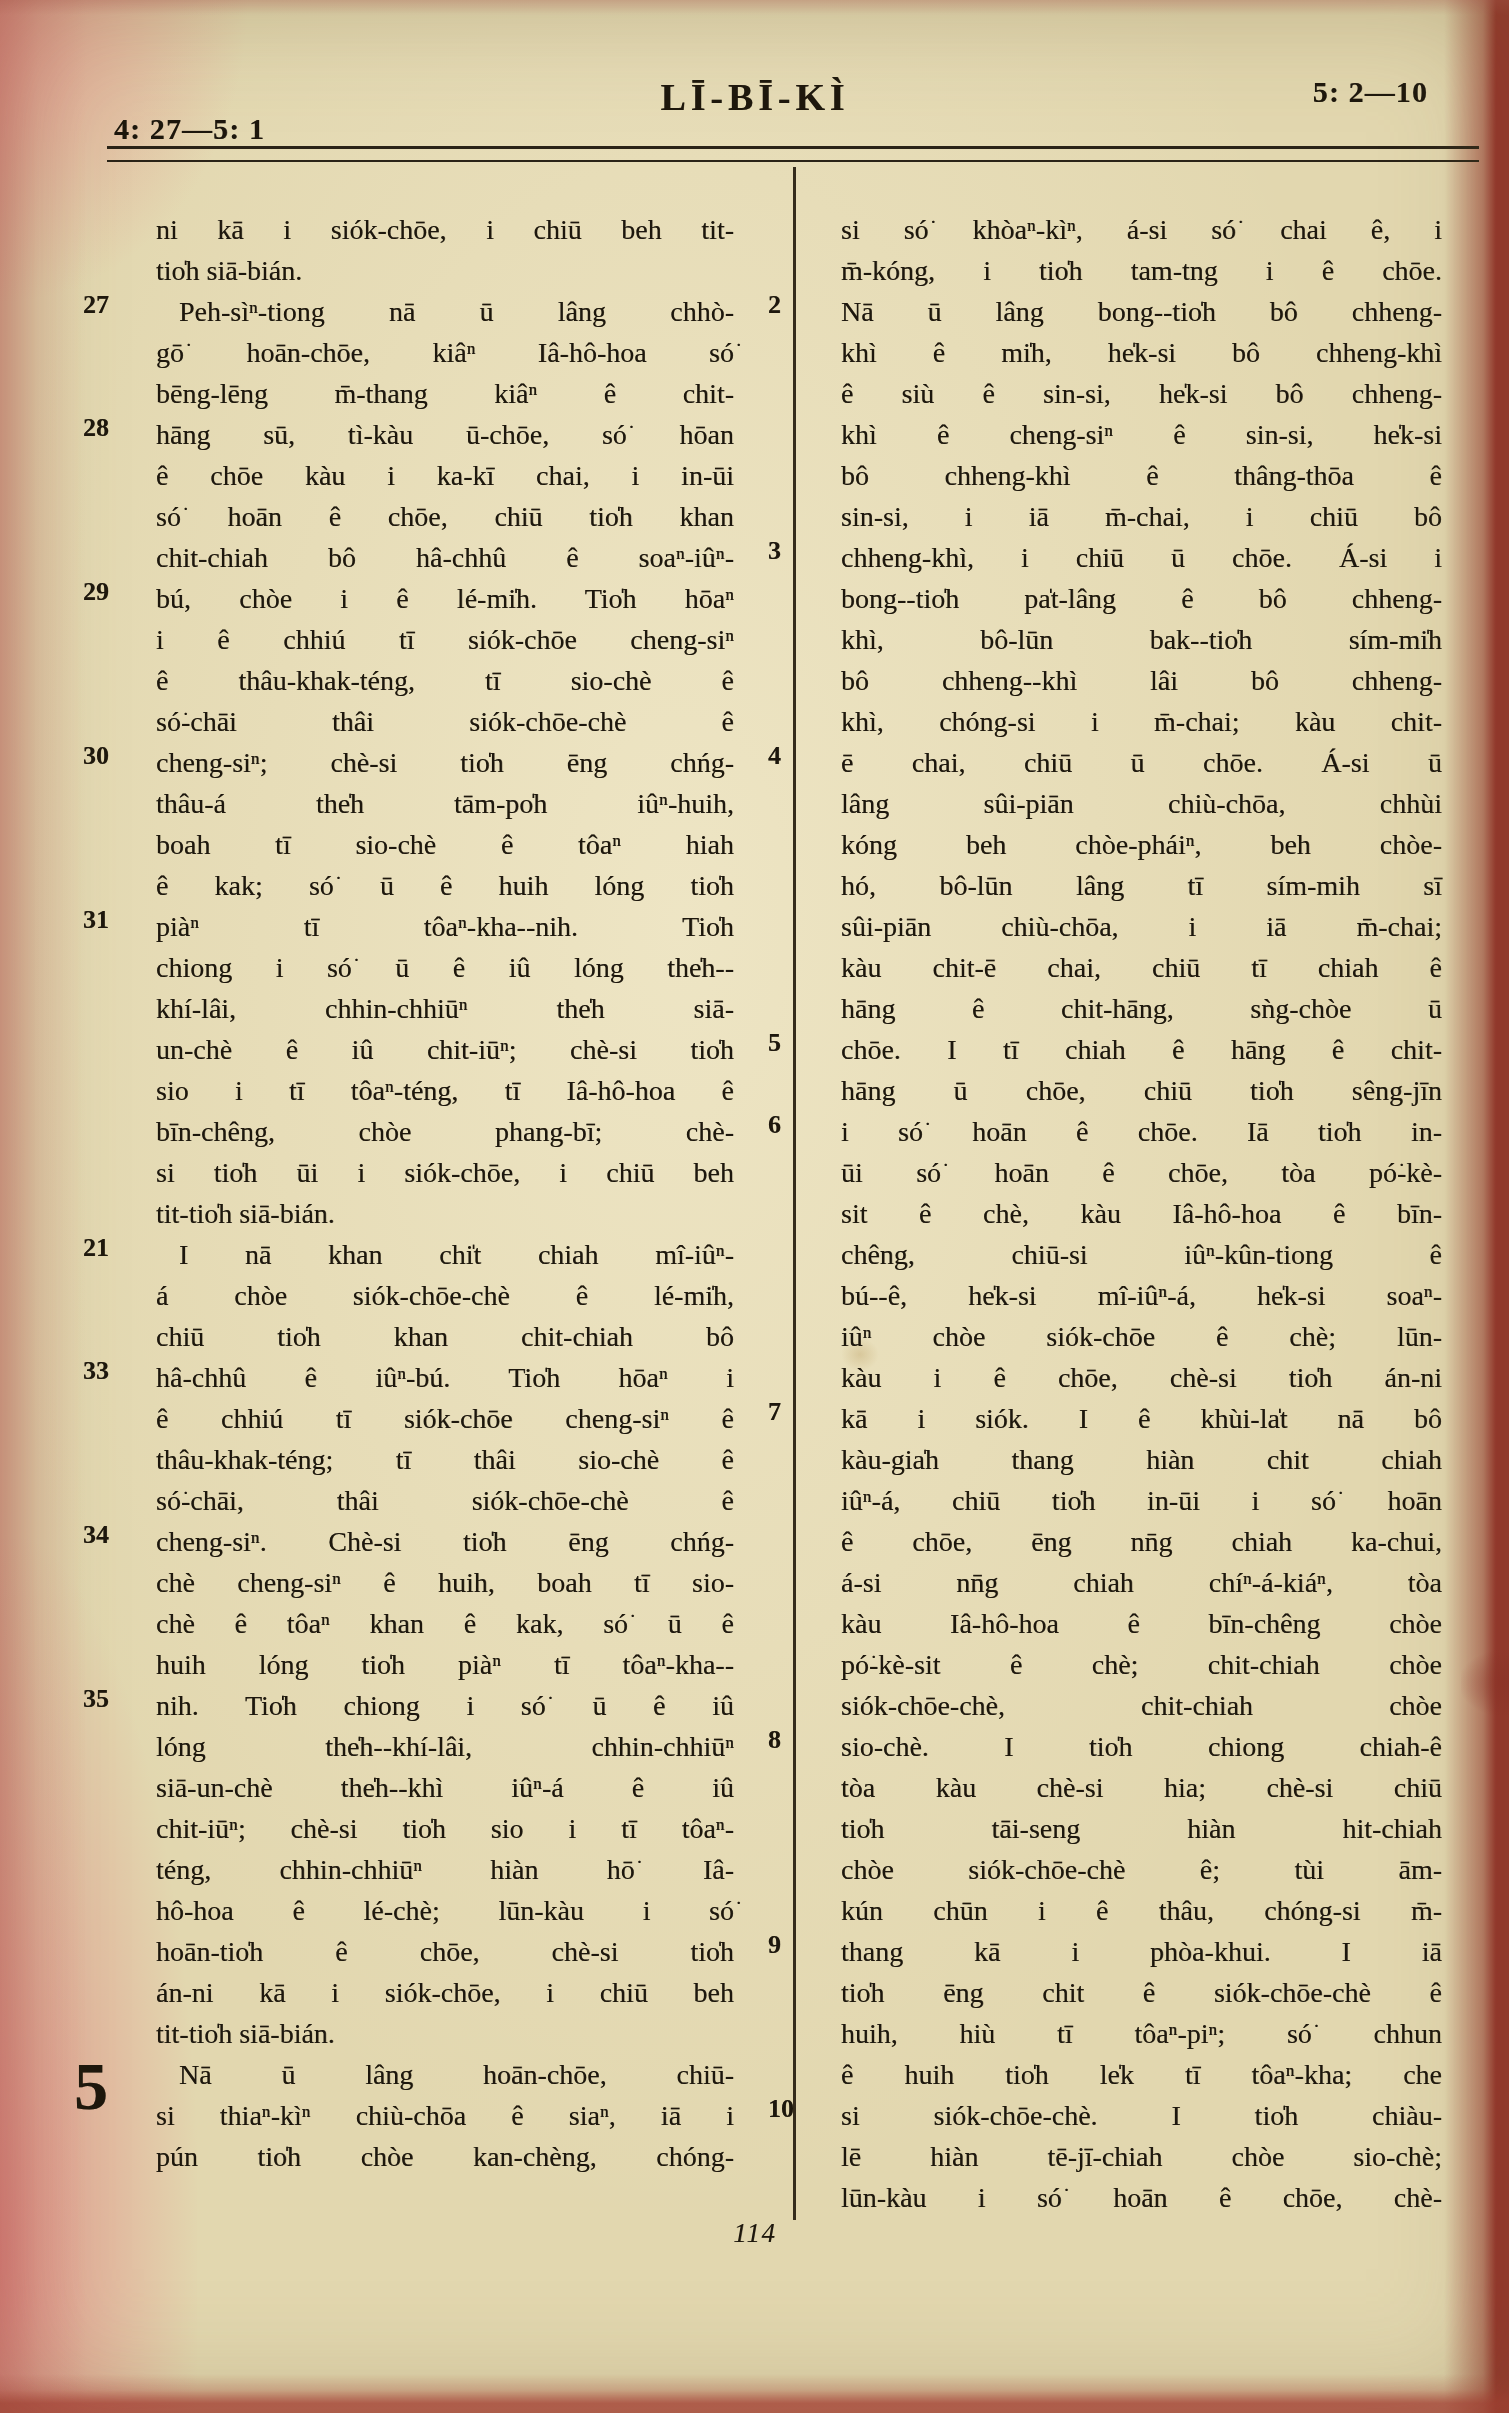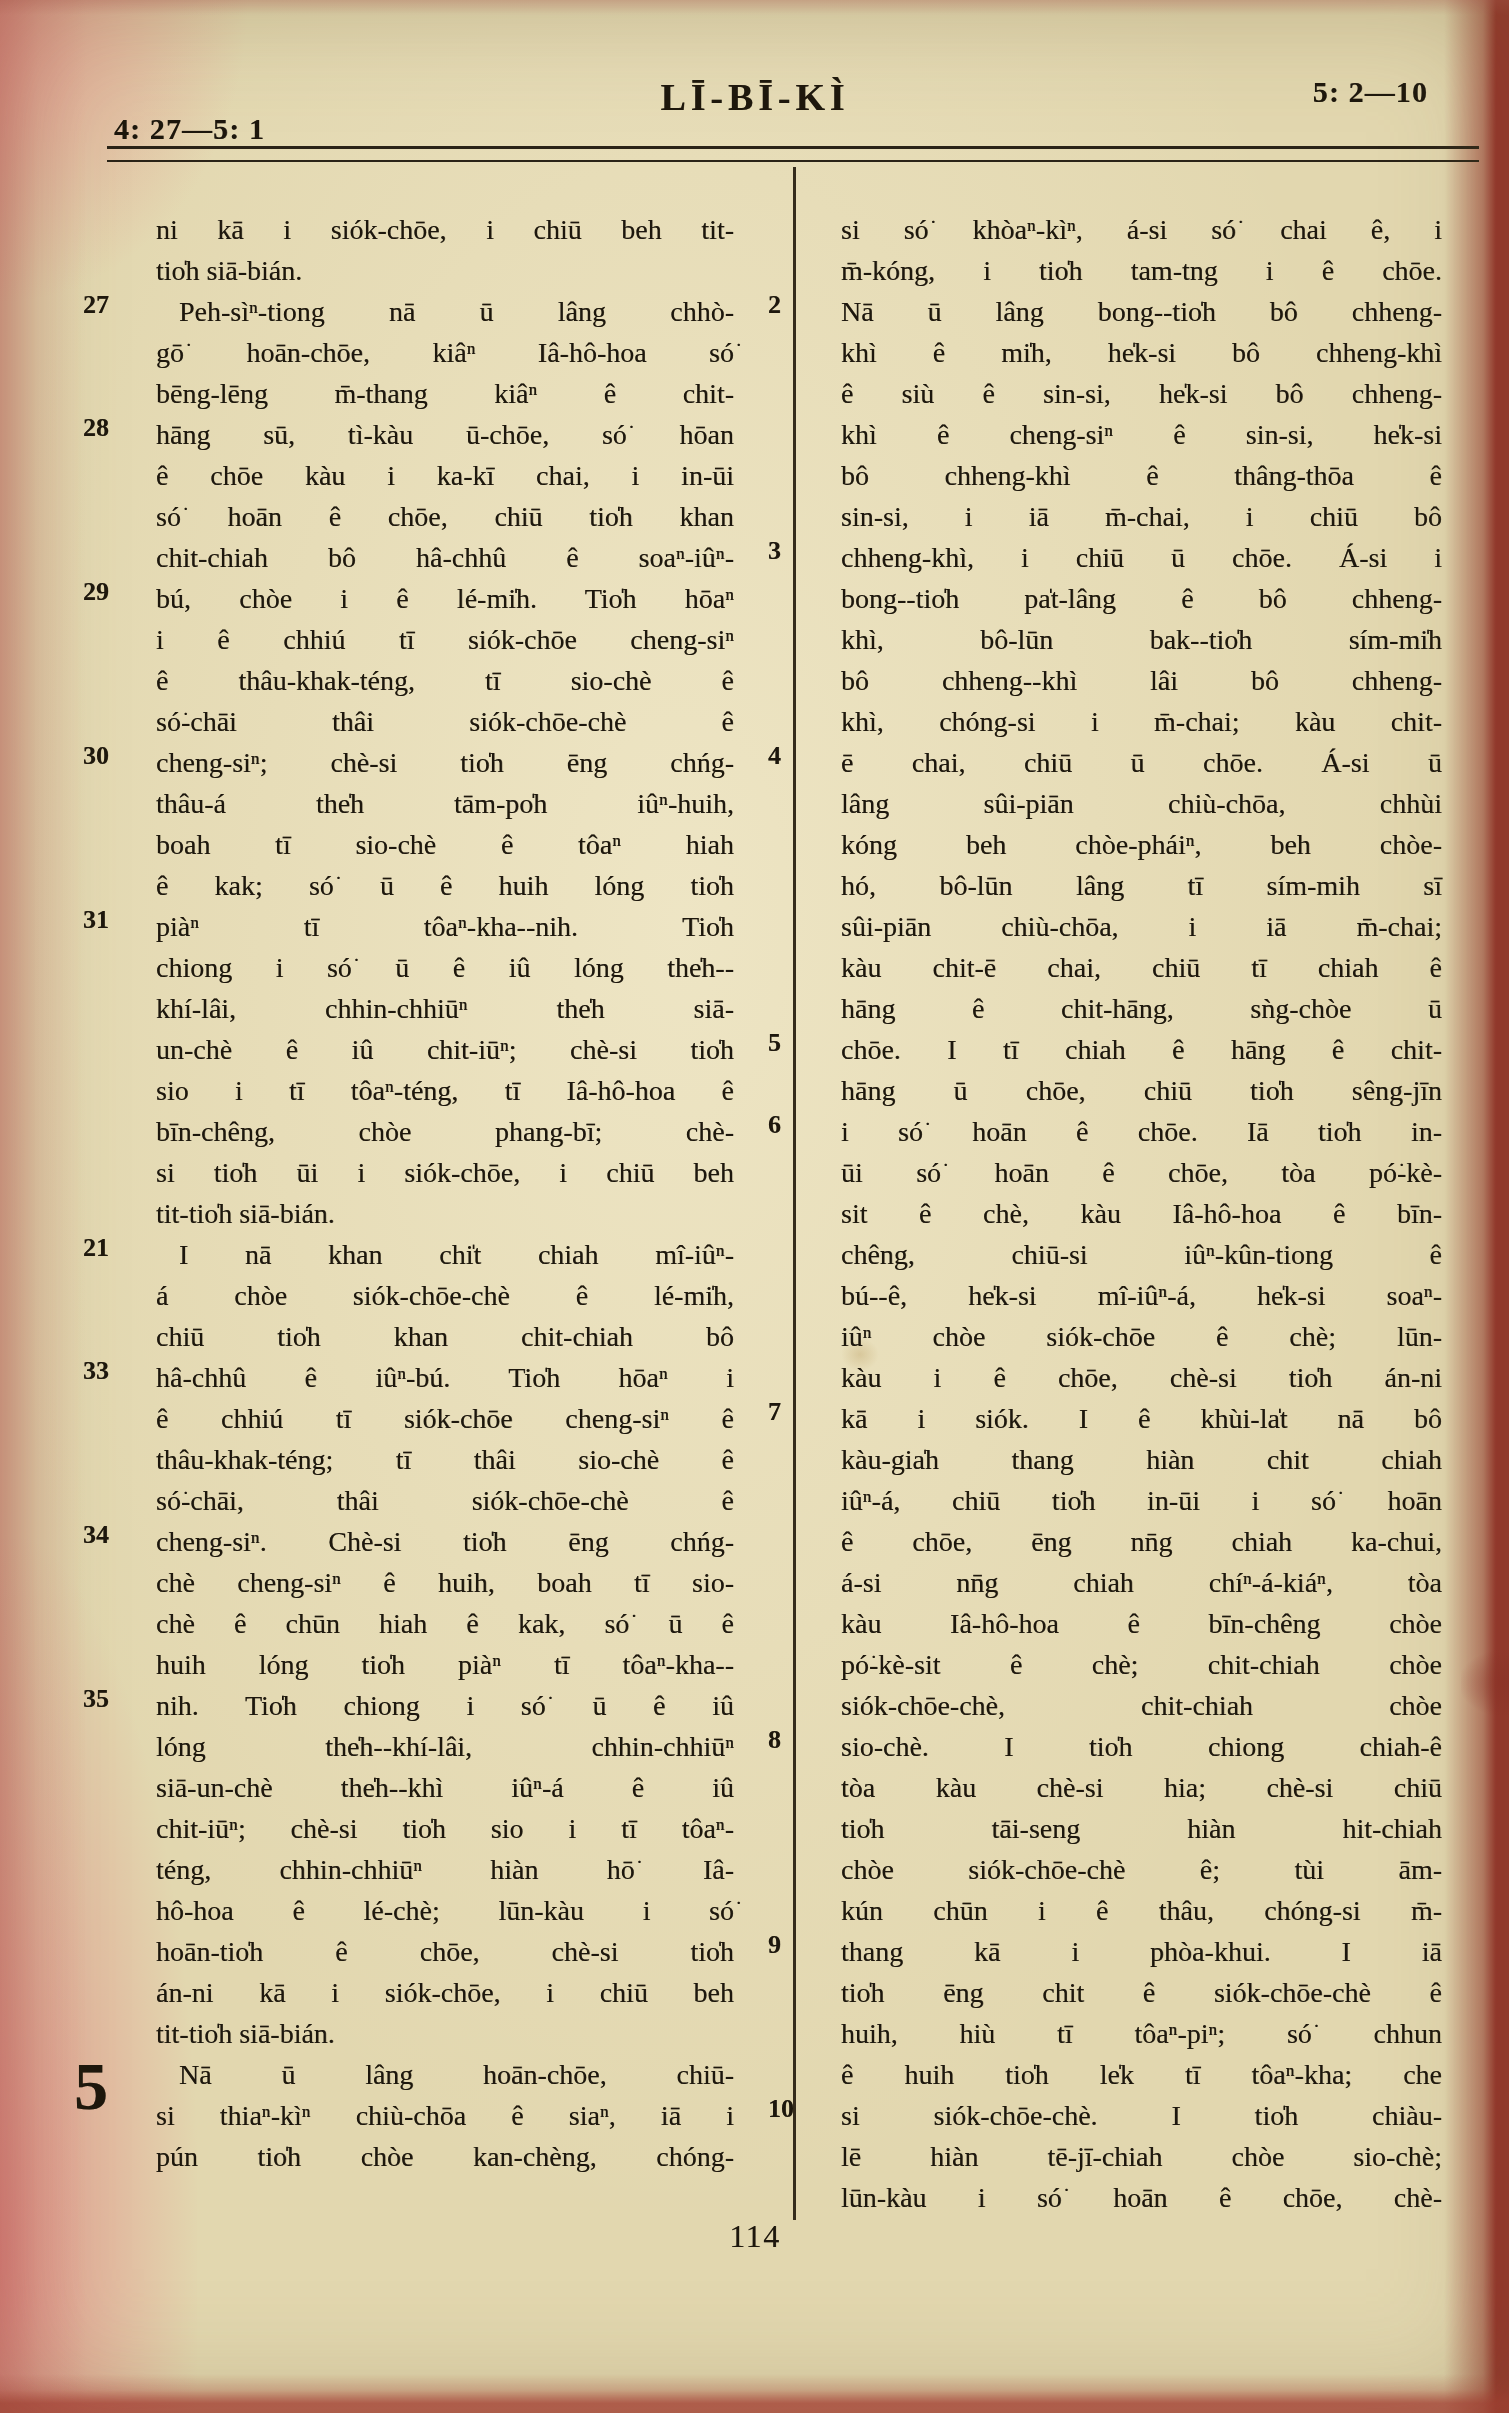--- a/index.html
+++ b/index.html
@@ -110,7 +110,7 @@
       <div class="line"><span>só͘-chāi, thâi siók-chōe-chè ê</span></div>
       <div class="line"><span class="verse">34</span><span>cheng-siⁿ. Chè-si tio̍h ēng chńg-</span></div>
       <div class="line"><span>chè cheng-siⁿ ê huih, boah tī sio-</span></div>
-      <div class="line"><span>chè ê chūn hiah ê kak, só͘ ū ê</span></div>
+      <div class="line"><span>chè ê tôaⁿ khan ê kak, só͘ ū ê</span></div>
       <div class="line"><span>huih lóng tio̍h piàⁿ tī tôaⁿ-kha--</span></div>
       <div class="line"><span class="verse">35</span><span>nih. Tio̍h chiong i só͘ ū ê iû</span></div>
       <div class="line"><span>lóng the̍h--khí-lâi, chhin-chhiūⁿ</span></div>

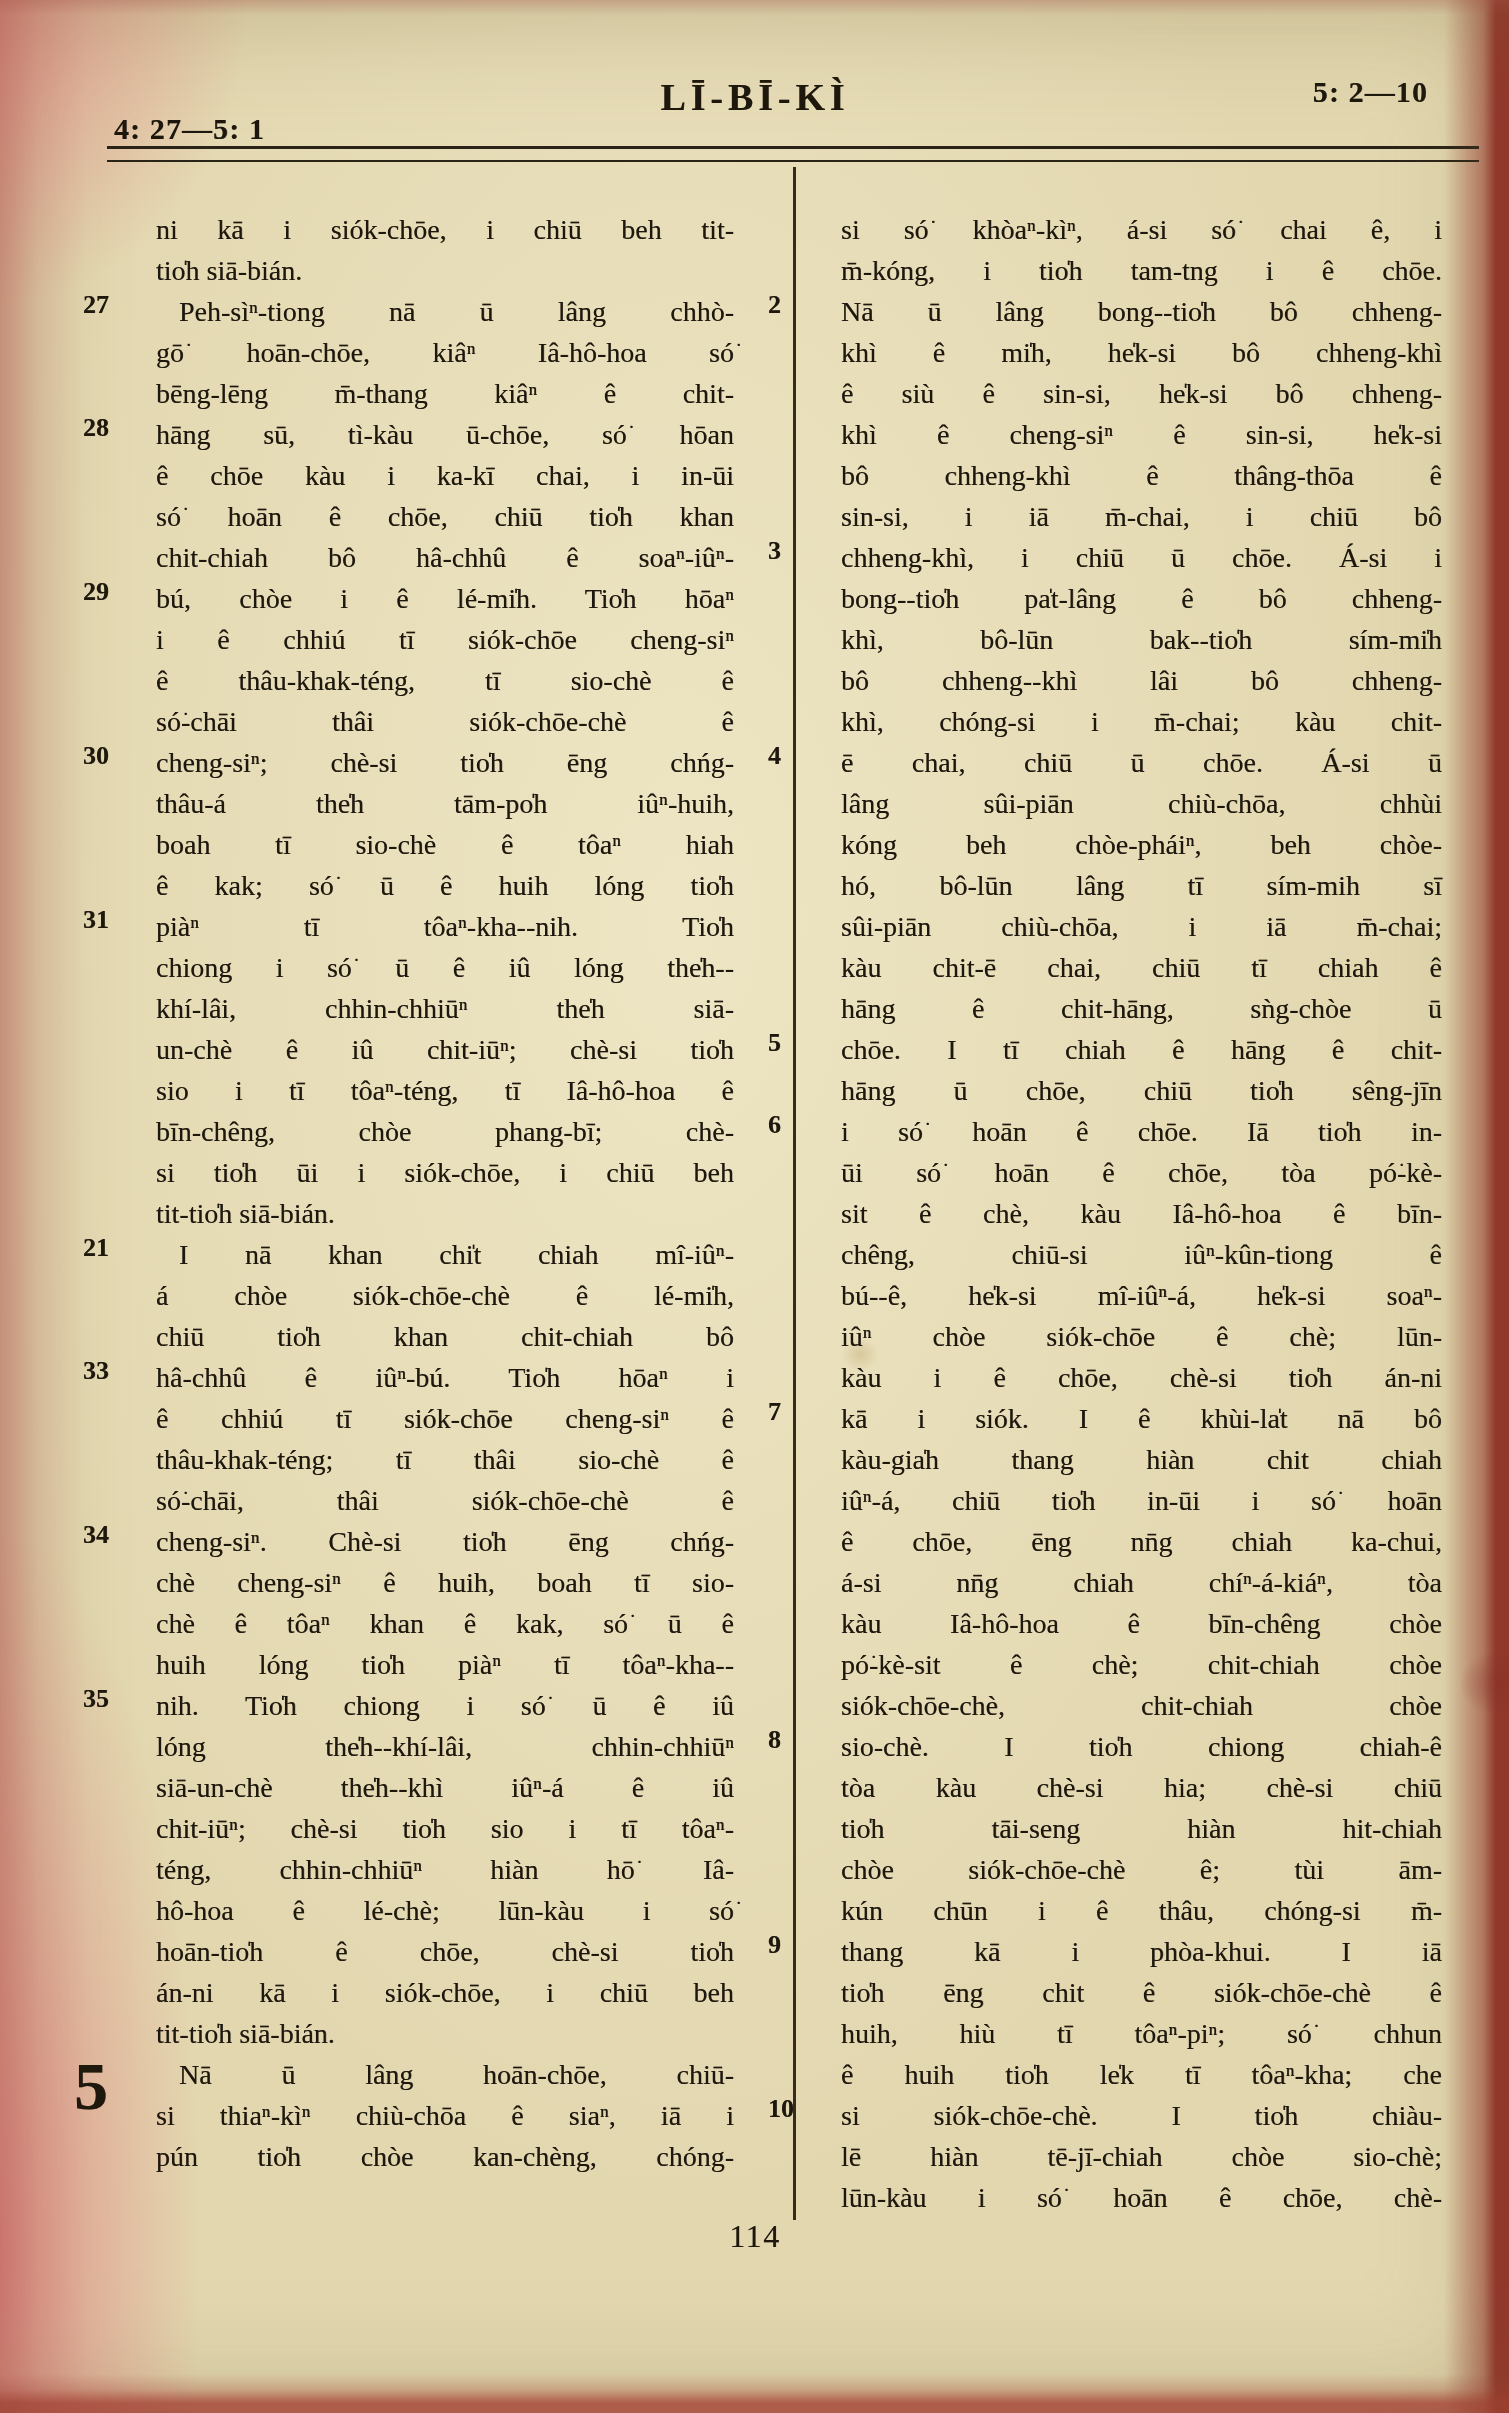--- a/index.html
+++ b/index.html
@@ -52,7 +52,7 @@
     font-size:26px;font-weight:bold;line-height:36px;text-indent:0;}
   .chapter{position:absolute;left:-82px;top:-2.2px;font-size:68px;font-weight:bold;line-height:1;text-indent:0;}
   .pageno{position:absolute;top:2218px;left:50%;transform:translateX(-50%);
-    font-size:32px;letter-spacing:1.6px;text-shadow:0.3px 0.2px 0 rgba(29,23,13,0.5);}
+    font-size:27px;letter-spacing:1.6px;text-shadow:0.3px 0.2px 0 rgba(29,23,13,0.5);font-style:italic;}
 </style>
 </head>
 <body>

